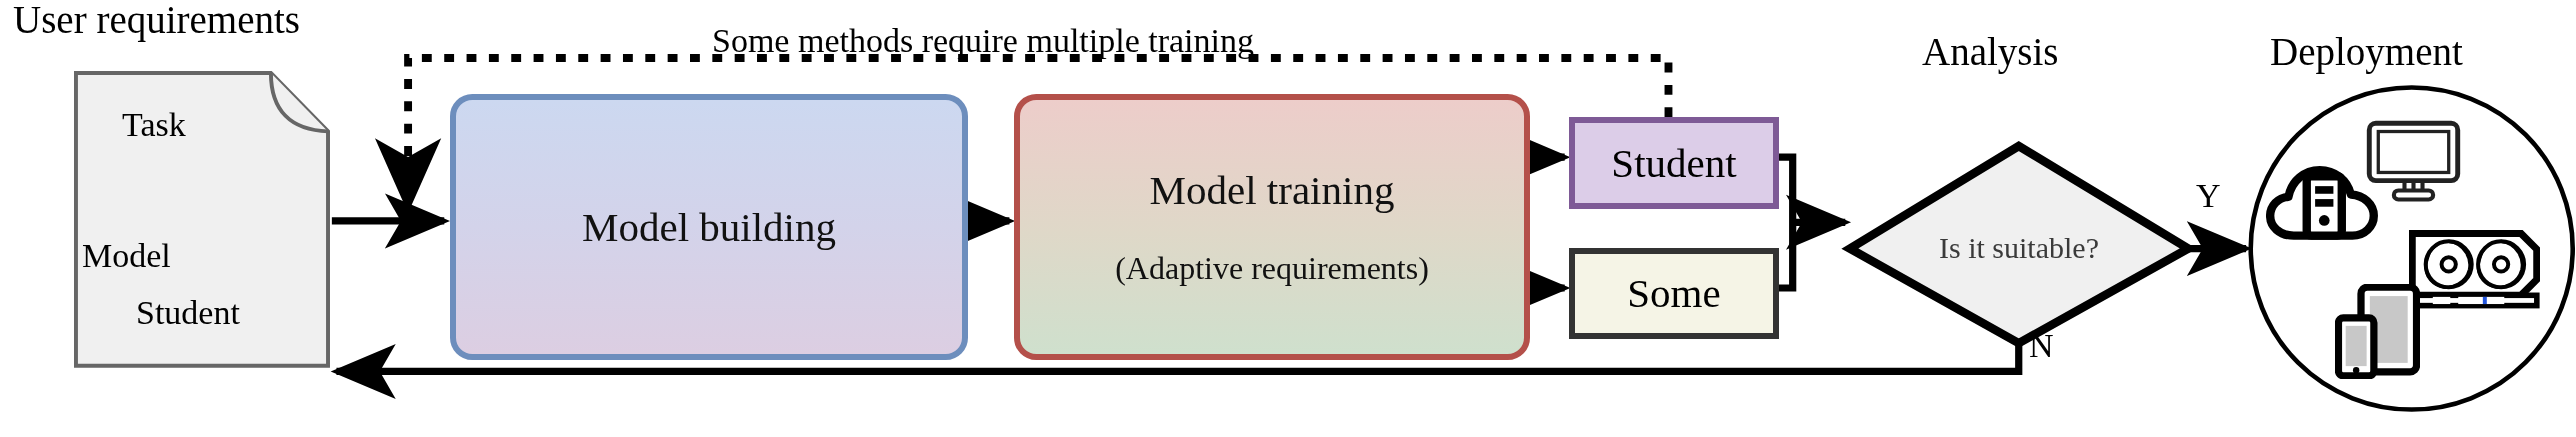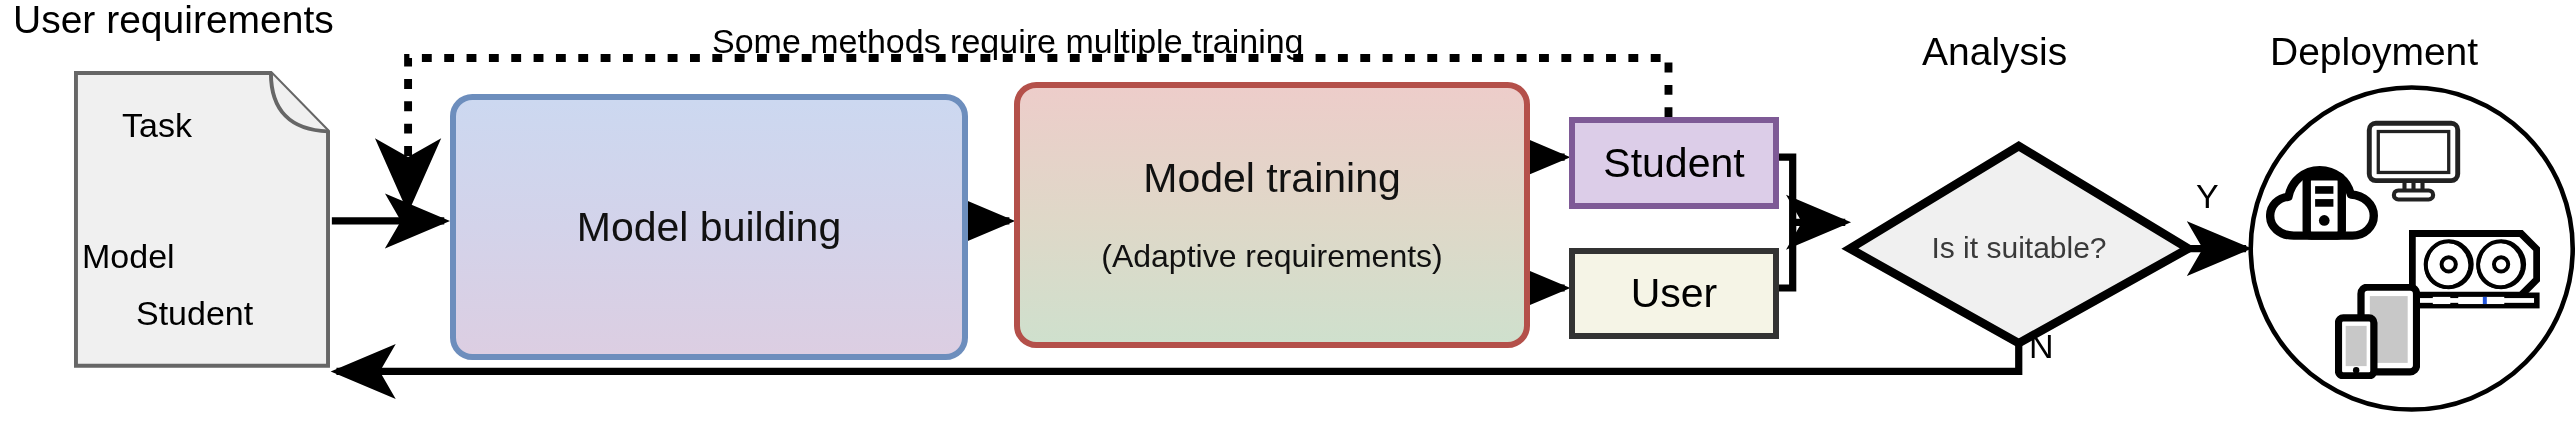--- a/index.html
+++ b/index.html
@@ -4,7 +4,7 @@
 <style>
   html,body{margin:0;padding:0;background:#ffffff;}
   body{width:2576px;height:438px;font-family:"Liberation Sans",sans-serif;overflow:hidden;}
-  #stage{position:relative;width:2576px;height:438px;background:#fff;}
+  #stage{position:relative;width:2576px;height:438px;background:#fff;font-family:Liberation Serif, serif;}
   #wires{position:absolute;left:0;top:0;width:2576px;height:438px;}
 
   .lbl{position:absolute;font-size:39px;color:#000;white-space:nowrap;line-height:1;}

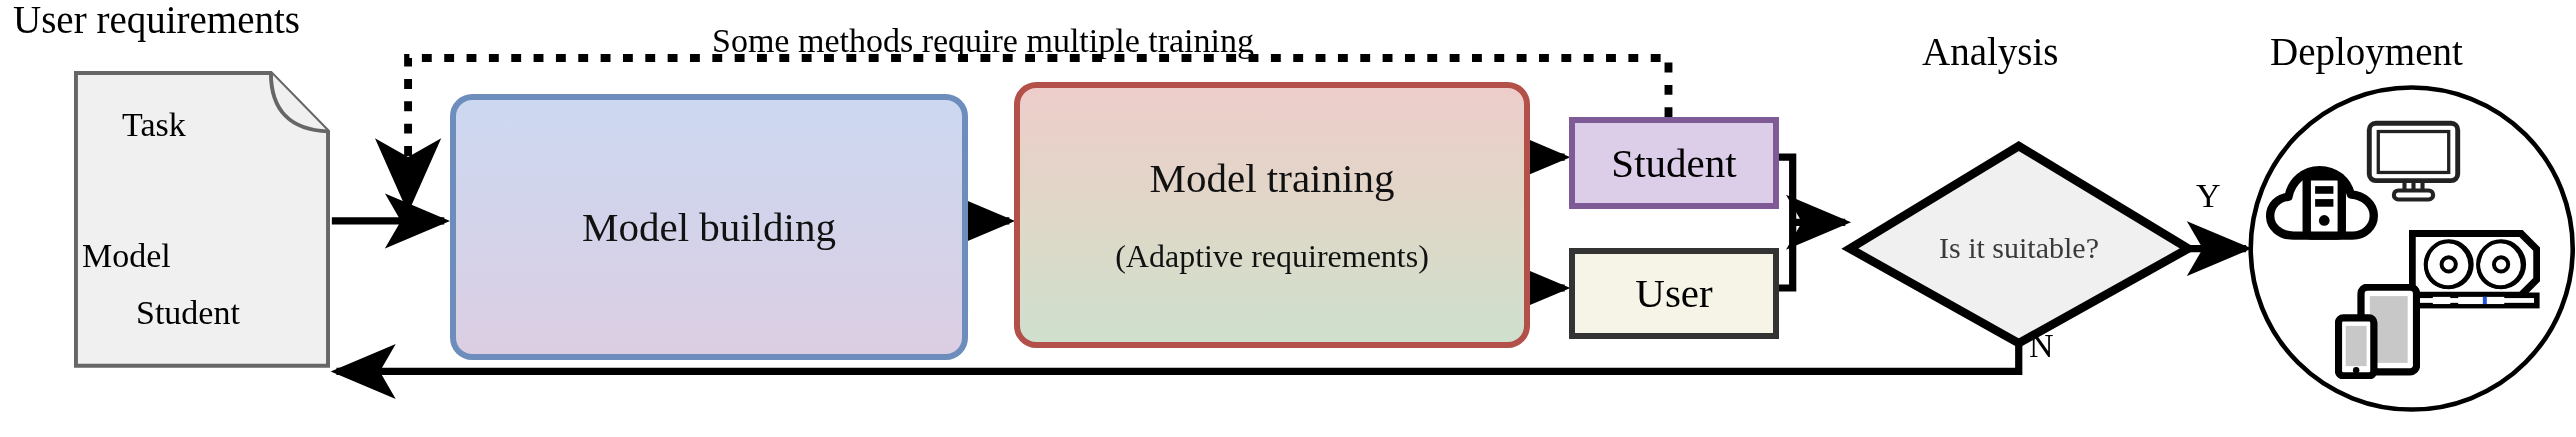--- a/index.html
+++ b/index.html
@@ -21,7 +21,7 @@
   #box-build{left:450px;top:94px;width:506px;height:254px;
      border:6px solid #6d8ebd;
      background:linear-gradient(180deg,#ccd8f0 0%,#d3d3ea 50%,#dccee2 100%);}
-  #box-train{left:1014px;top:82px;width:504px;height:254px;
+  #box-train{left:1014px;top:94px;width:504px;height:254px;
      border:6px solid #b4504a;
      background:linear-gradient(180deg,#edcdca 0%,#dfd8c8 52%,#cfe0cd 100%);}
 

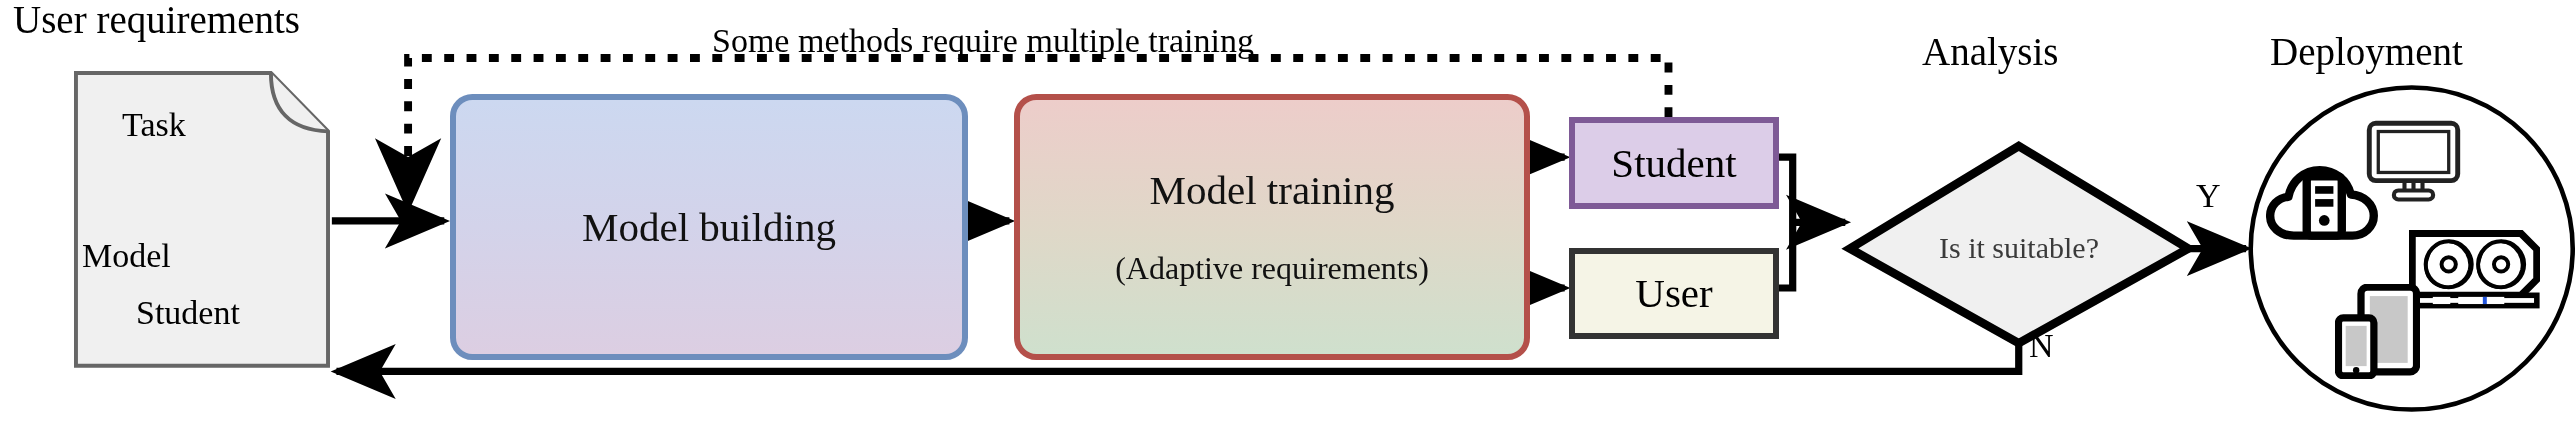--- a/index.html
+++ b/index.html
@@ -107,7 +107,7 @@
     <span>Student</span>
   </div>
   <div class="sbox" id="box-logs">
-    <span>User</span>
+    <span>Some</span>
   </div>
 
   <div id="diamond-text">Is it suitable?</div>

